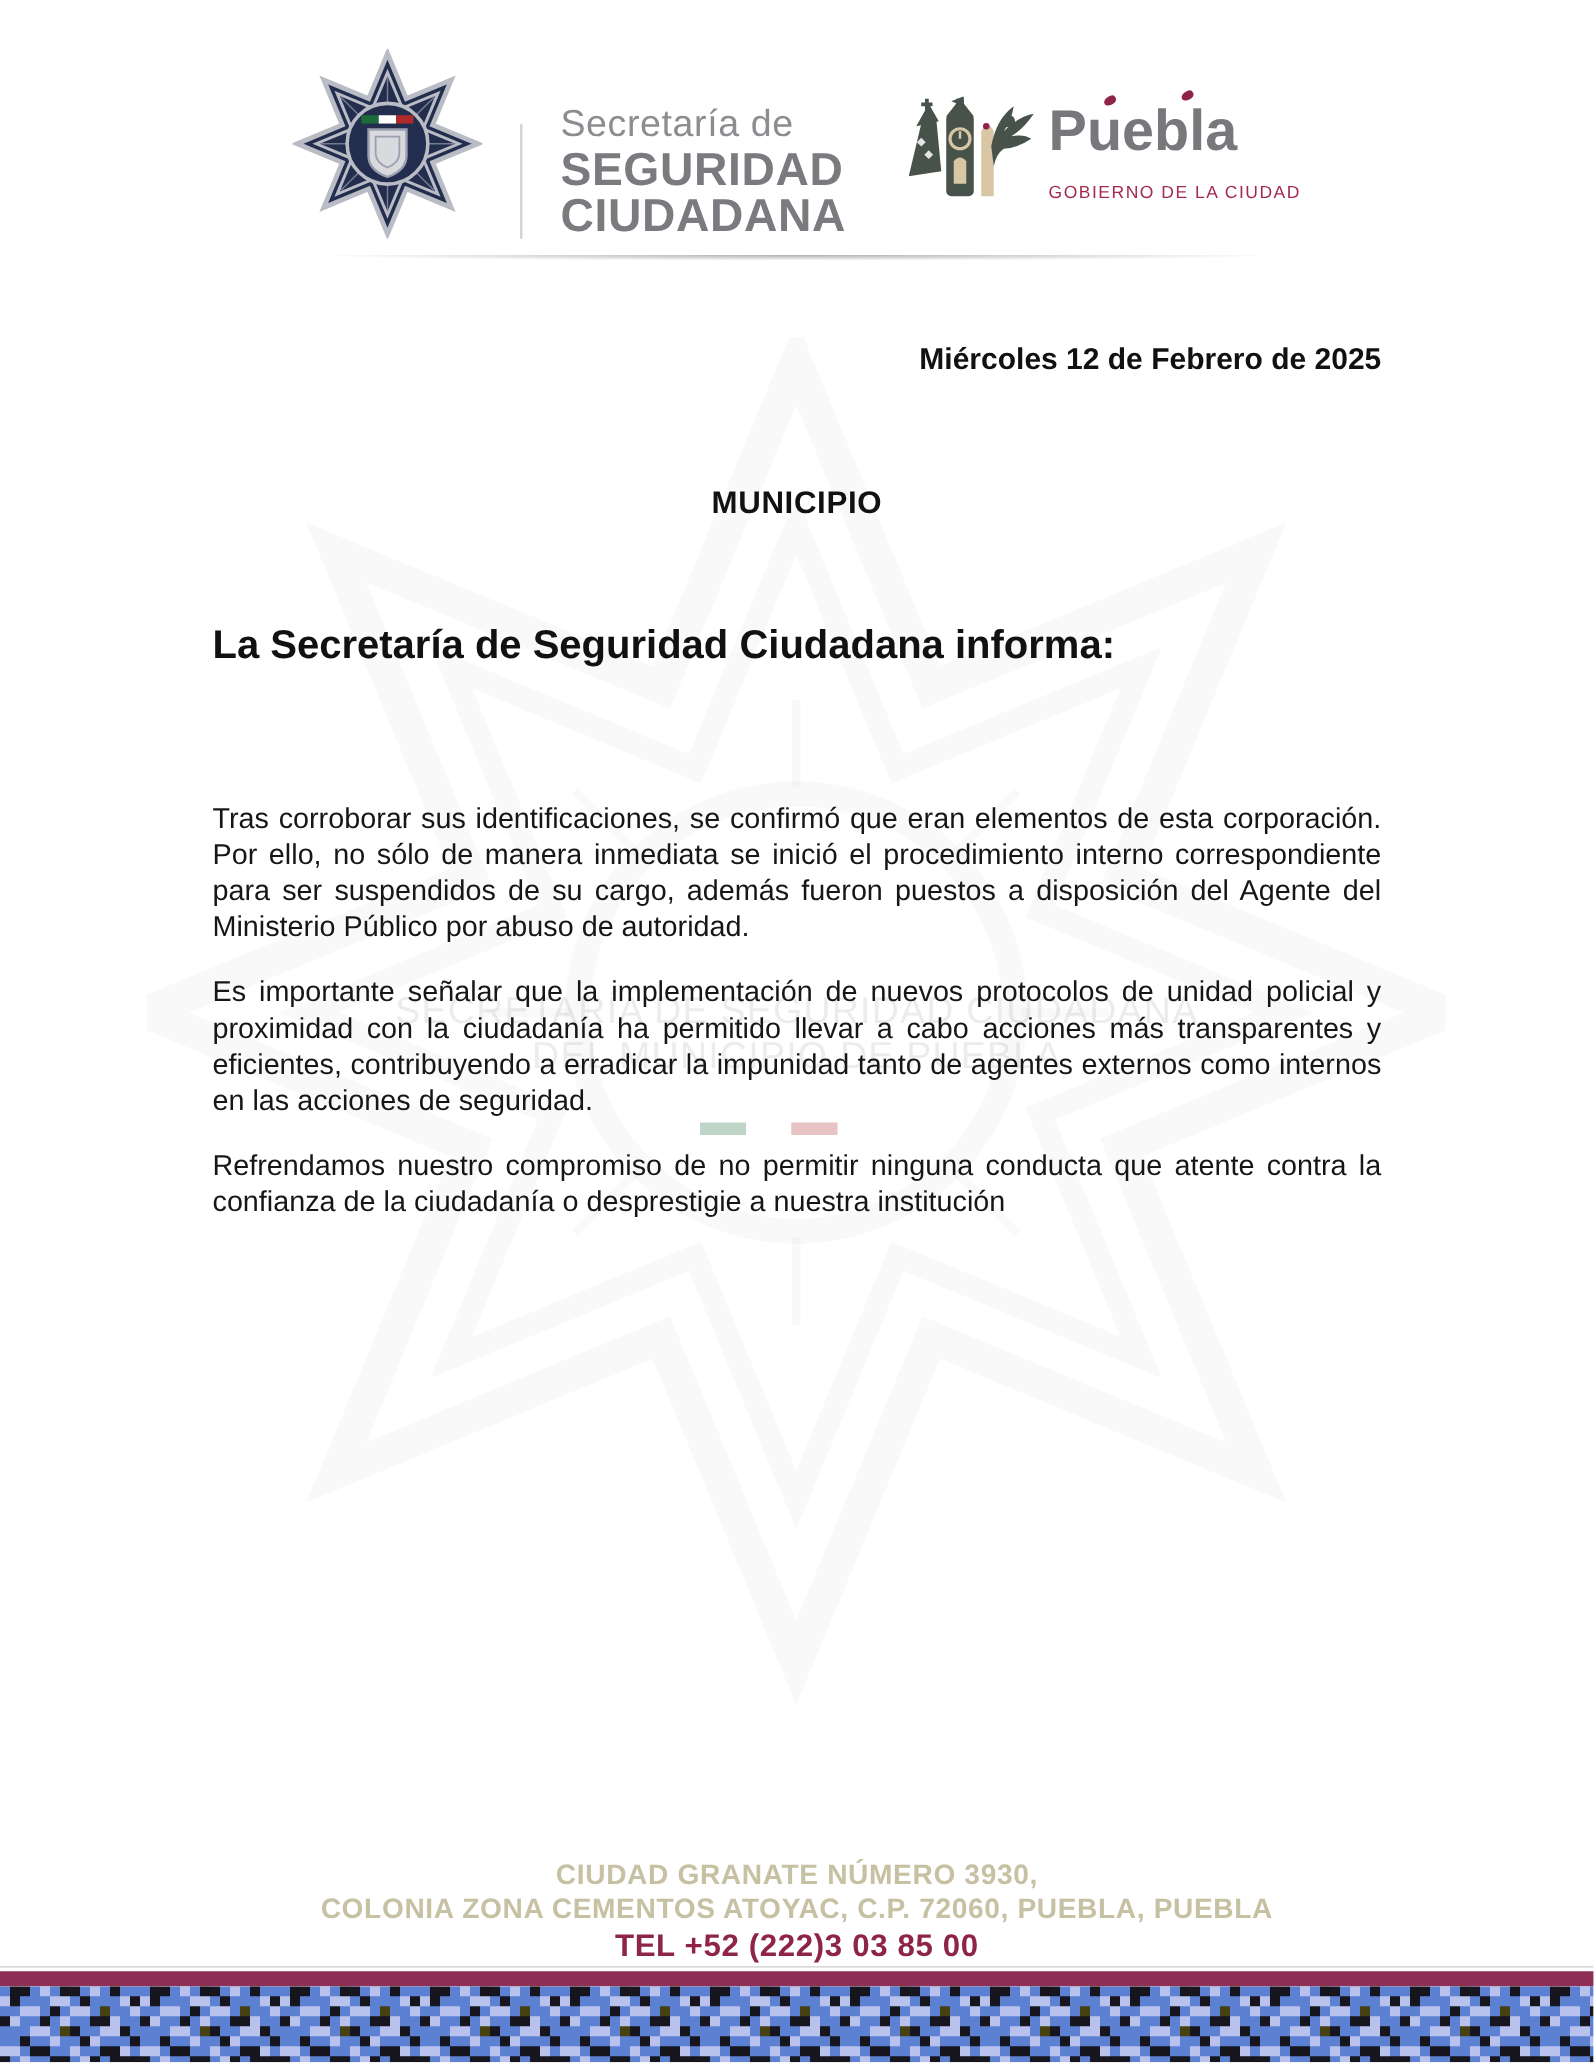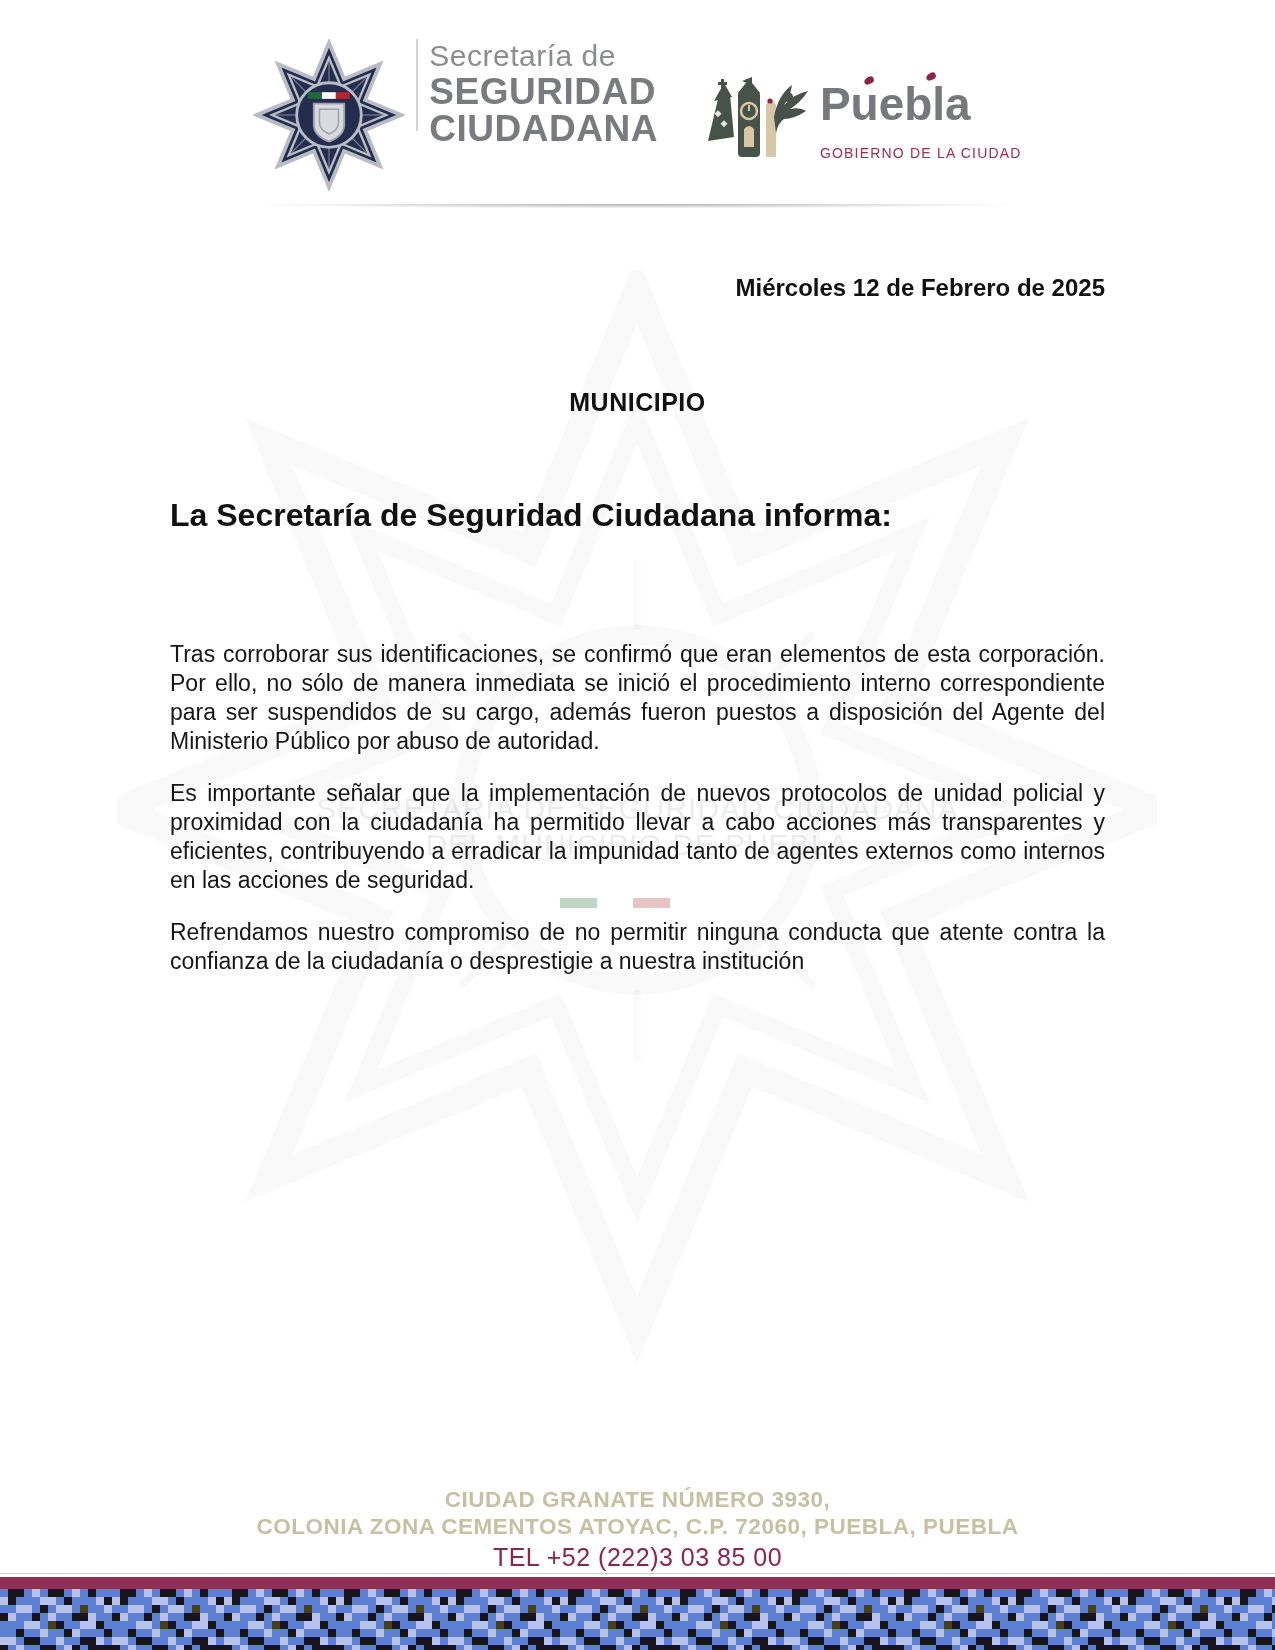--- a/index.html
+++ b/index.html
@@ -33,7 +33,7 @@
     display:flex;justify-content:center;align-items:center;gap:46px;
     height:158px;
   }
-  .ssc-lockup{display:flex;align-items:flex-start;gap:11px;}
+  .ssc-lockup{display:flex;align-items:flex-end;gap:30px;}
   .ssc-sep{width:2px;height:92px;background:#d4d5d7;}
   .ssc-text .l1{font-size:30px;color:#8b8d90;letter-spacing:.5px;}
   .ssc-text .l2,.ssc-text .l3{

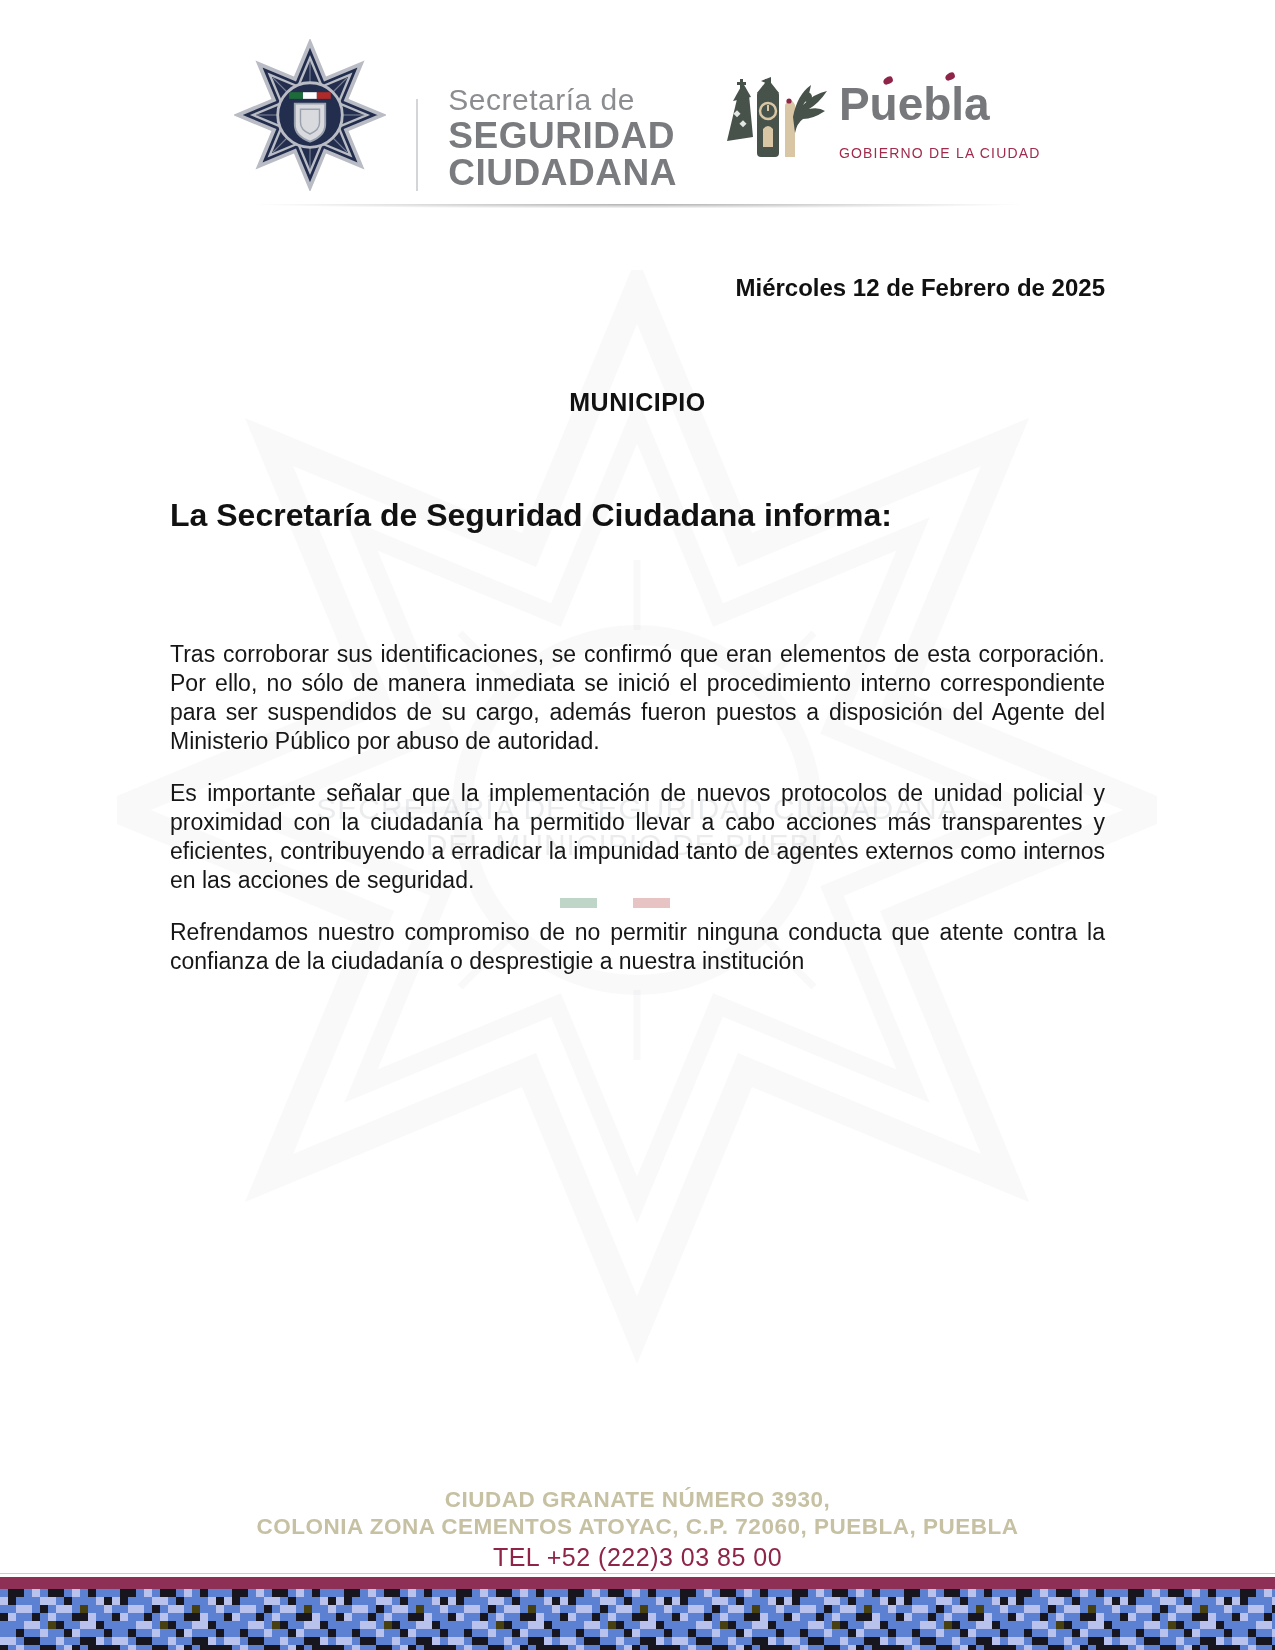--- a/index.html
+++ b/index.html
@@ -66,7 +66,7 @@
   
   .footer{position:absolute;z-index:2;left:0;right:0;top:1486px;text-align:center;}
   .footer .addr{font-size:22.5px;font-weight:bold;color:#c6c1a3;letter-spacing:.5px;line-height:27px;}
-  .footer .phone{margin-top:3px;font-size:25px;font-weight:normal;color:#8e2448;letter-spacing:.5px;}
+  .footer .phone{margin-top:3px;font-size:25px;font-weight:bold;color:#8e2448;letter-spacing:.5px;}
   .hairline{position:absolute;z-index:2;left:0;right:0;top:1573px;height:1px;background:#cccccd;}
   .maroon-bar{position:absolute;z-index:2;left:0;right:0;top:1577px;height:12px;background:#8e2f55;}
   .camo-strip{position:absolute;z-index:2;left:0;right:0;top:1589px;height:61px;line-height:0;}

